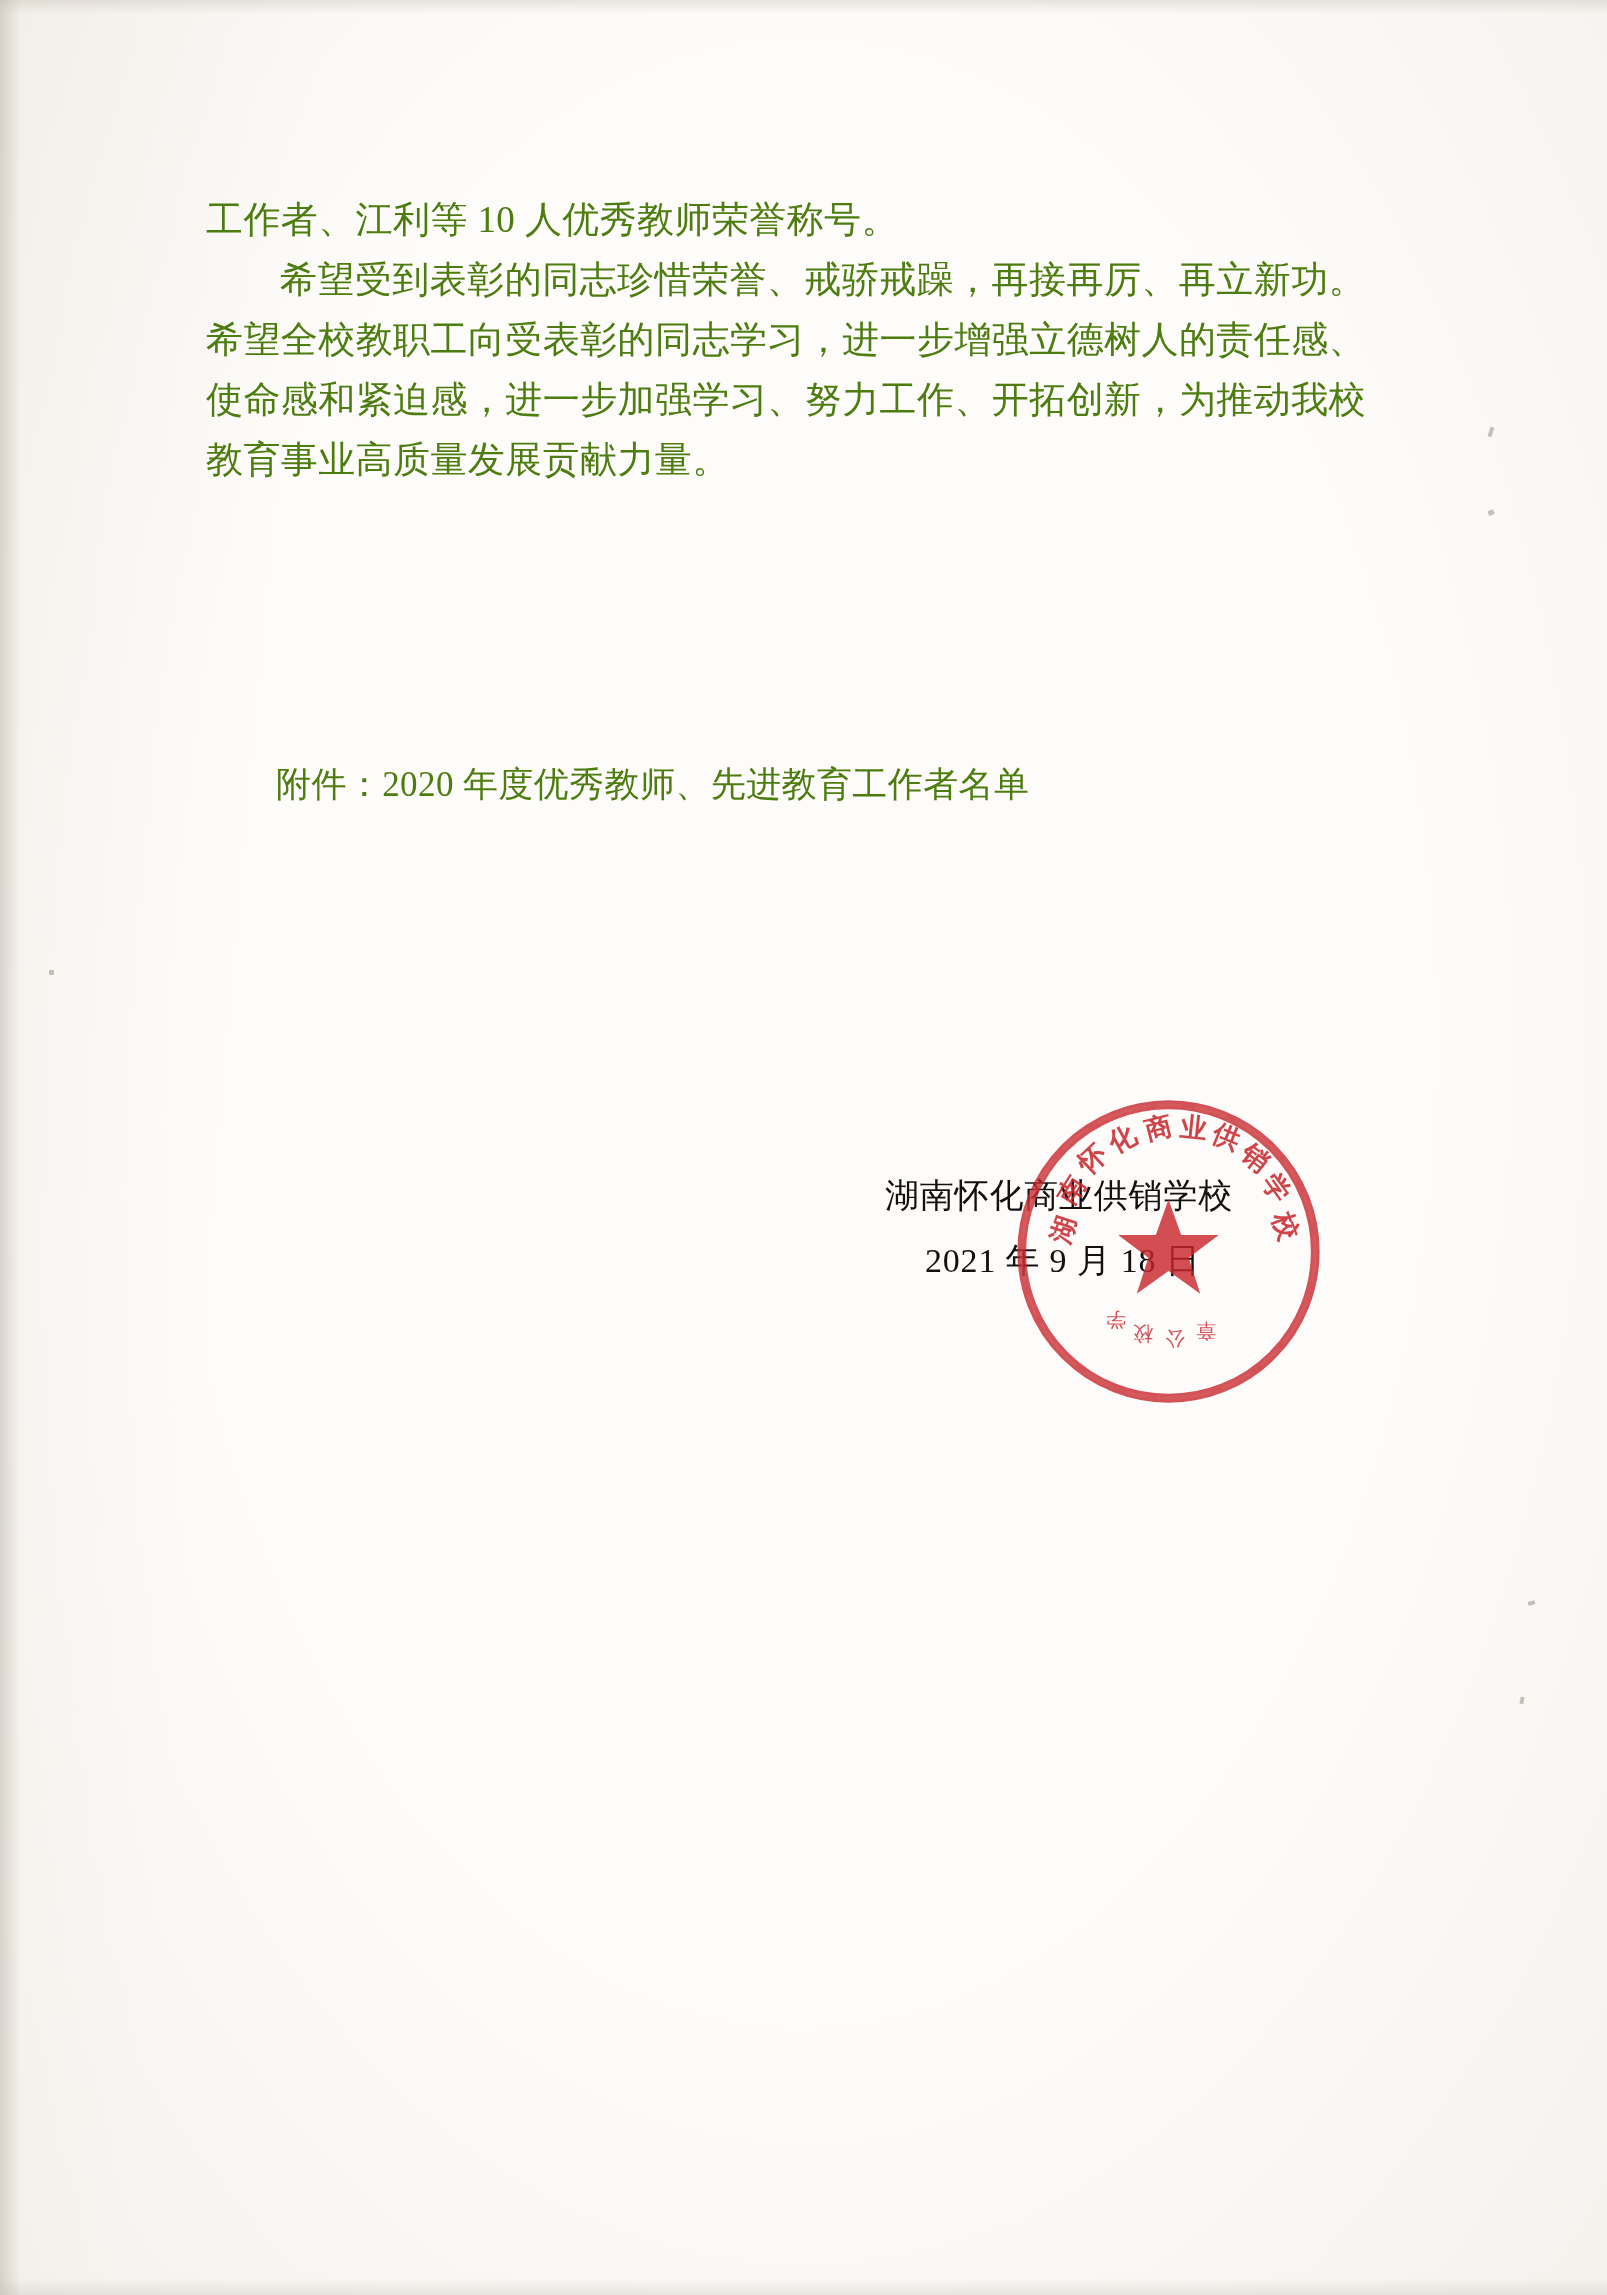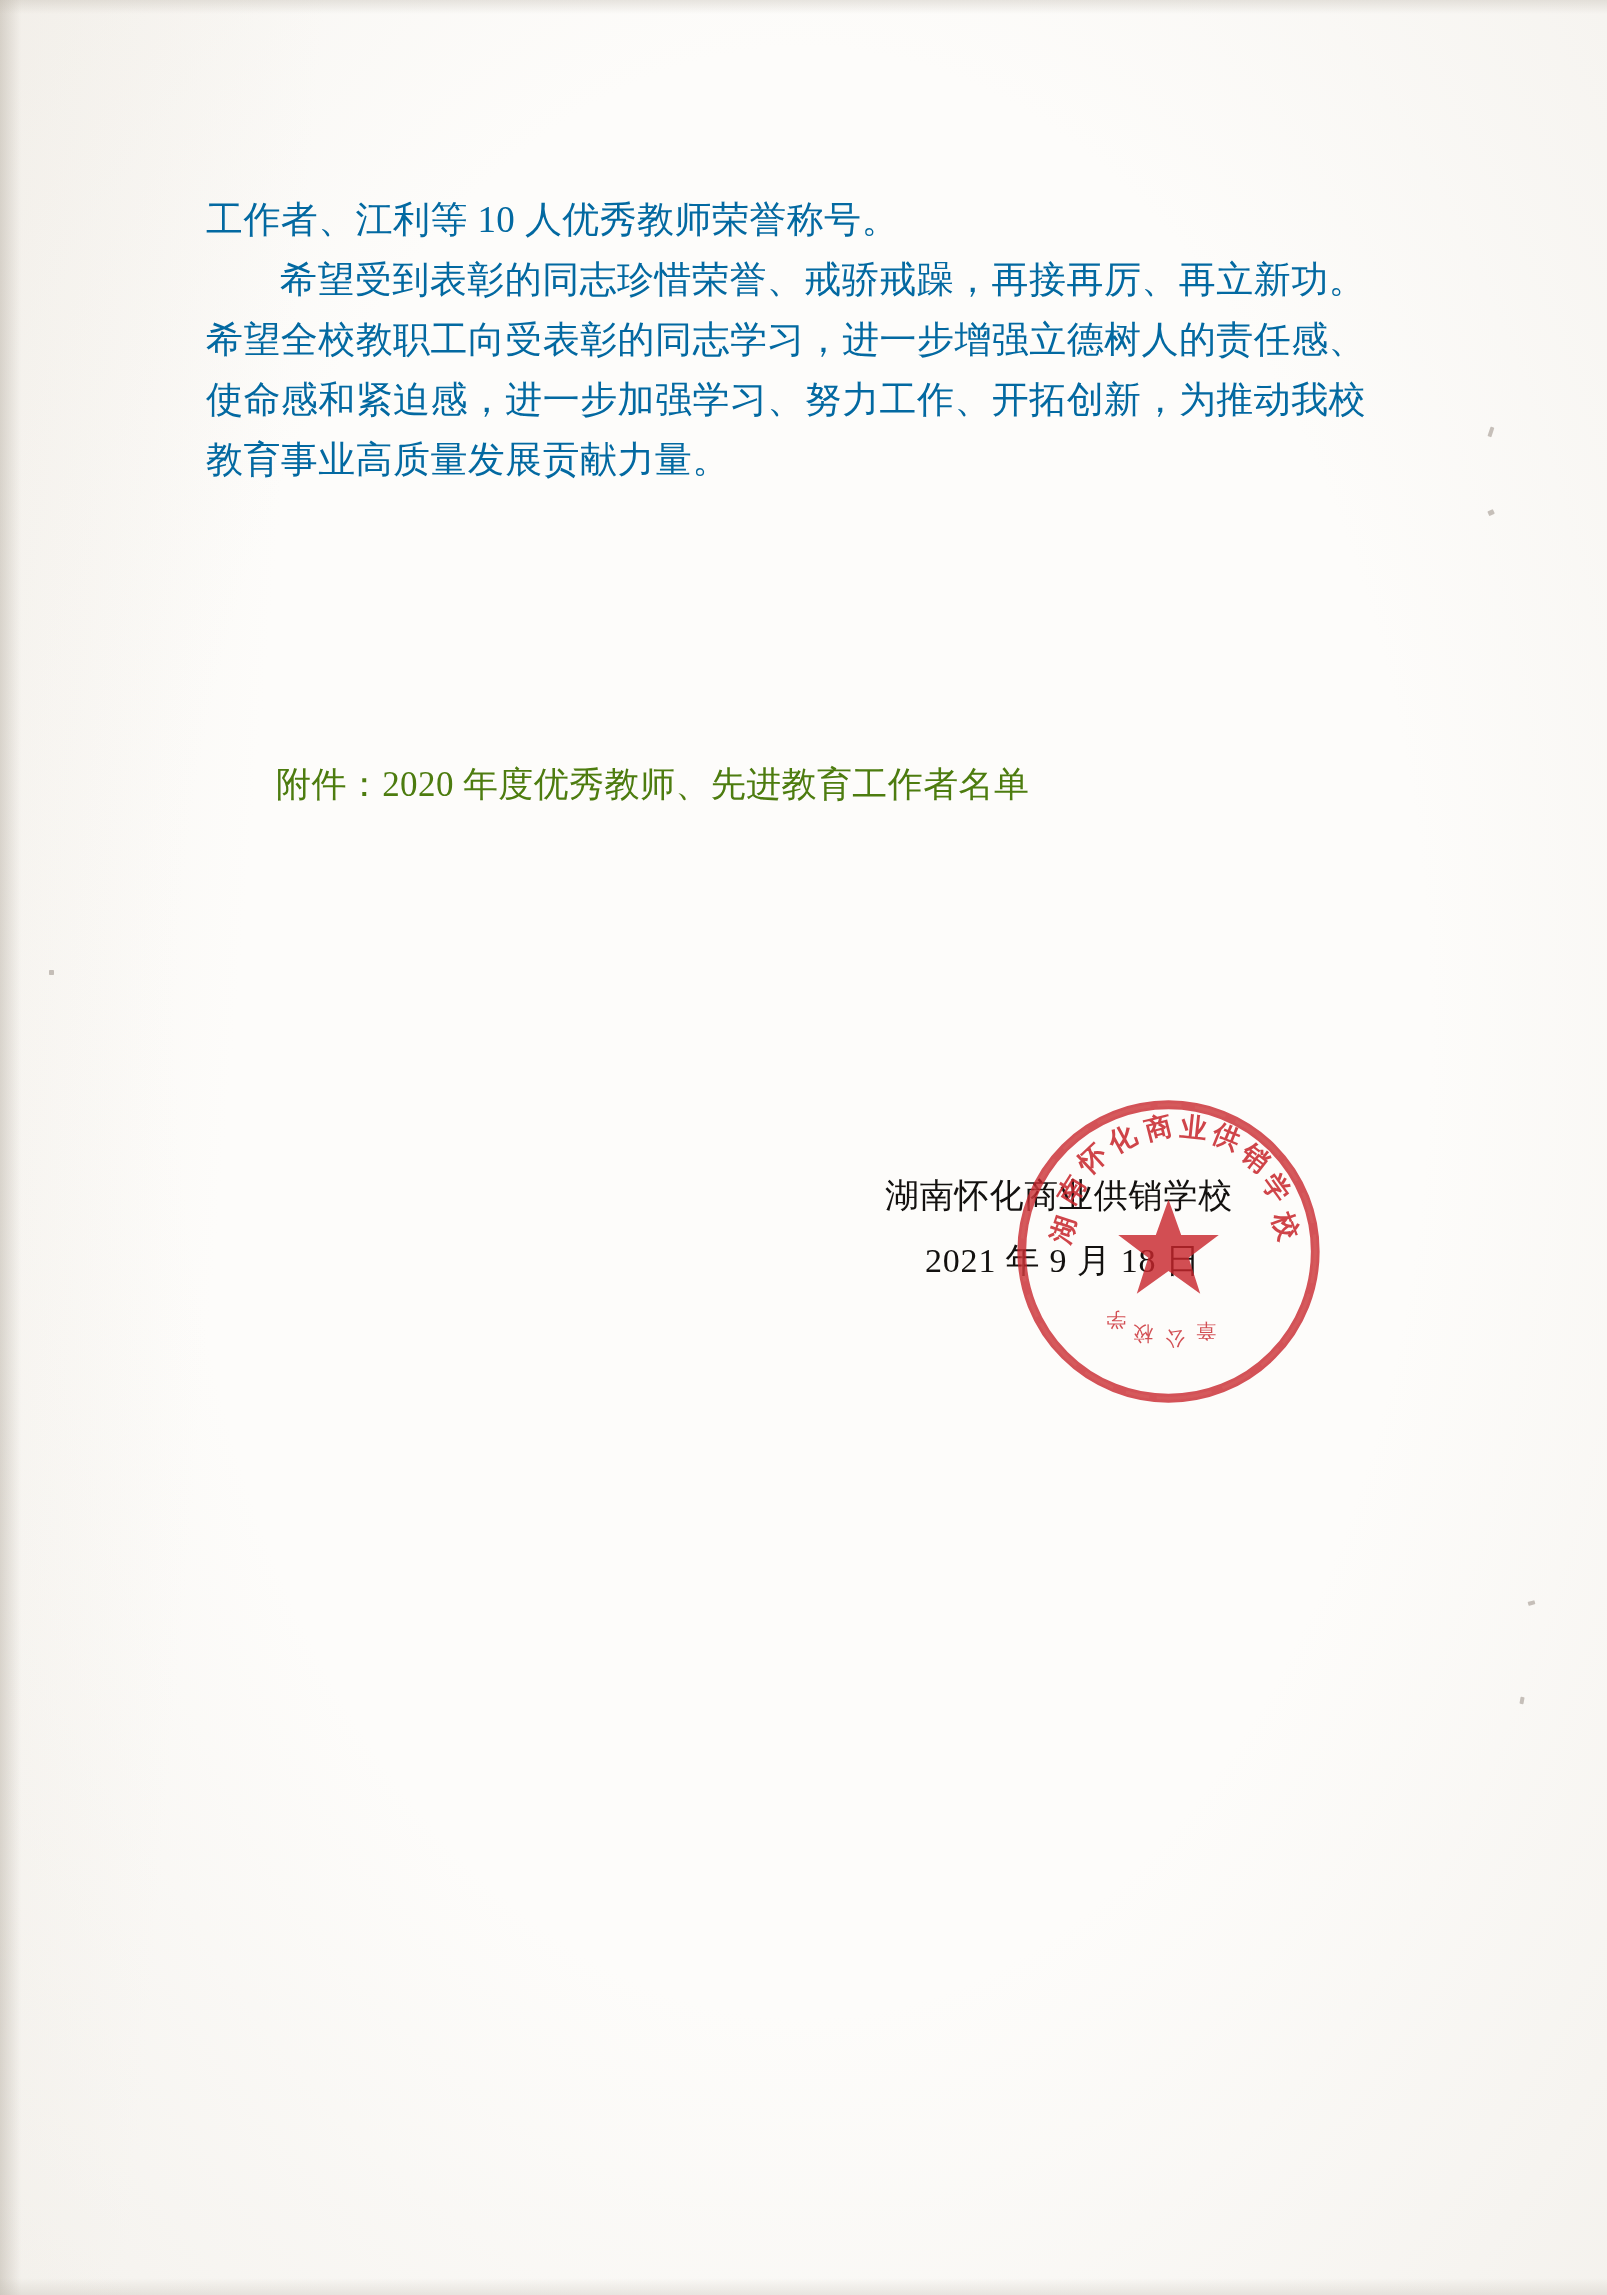--- a/index.html
+++ b/index.html
@@ -55,7 +55,7 @@
     width: 1160px;
     font-size: 37px;
     line-height: 1.62;
-    color: #0369a1;
+    color: #4d7c0f;
     letter-spacing: 0.4px;
     text-align: justify;
   }

